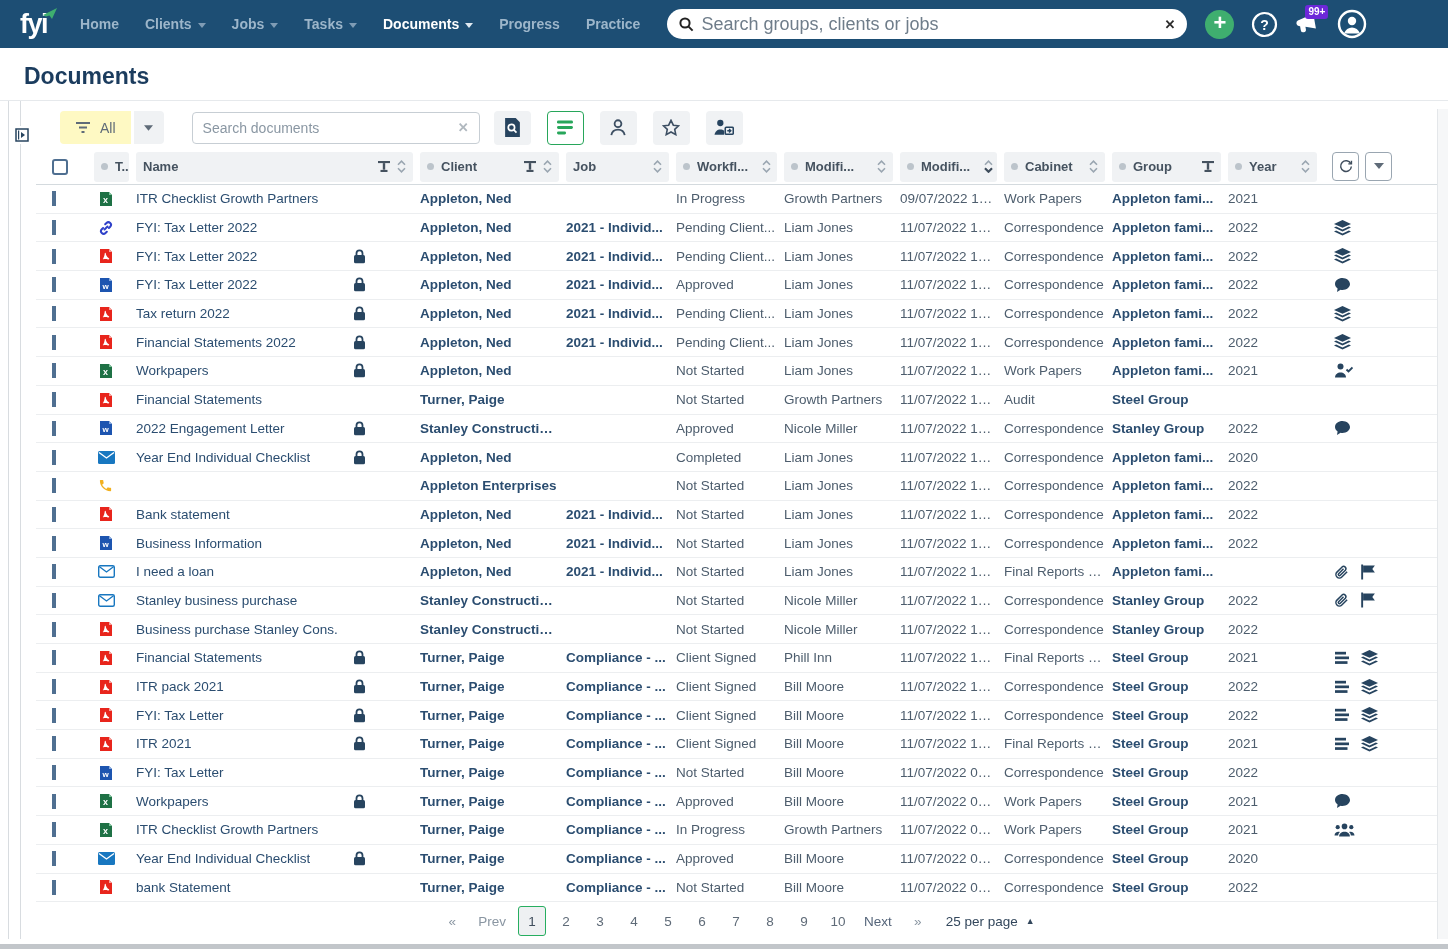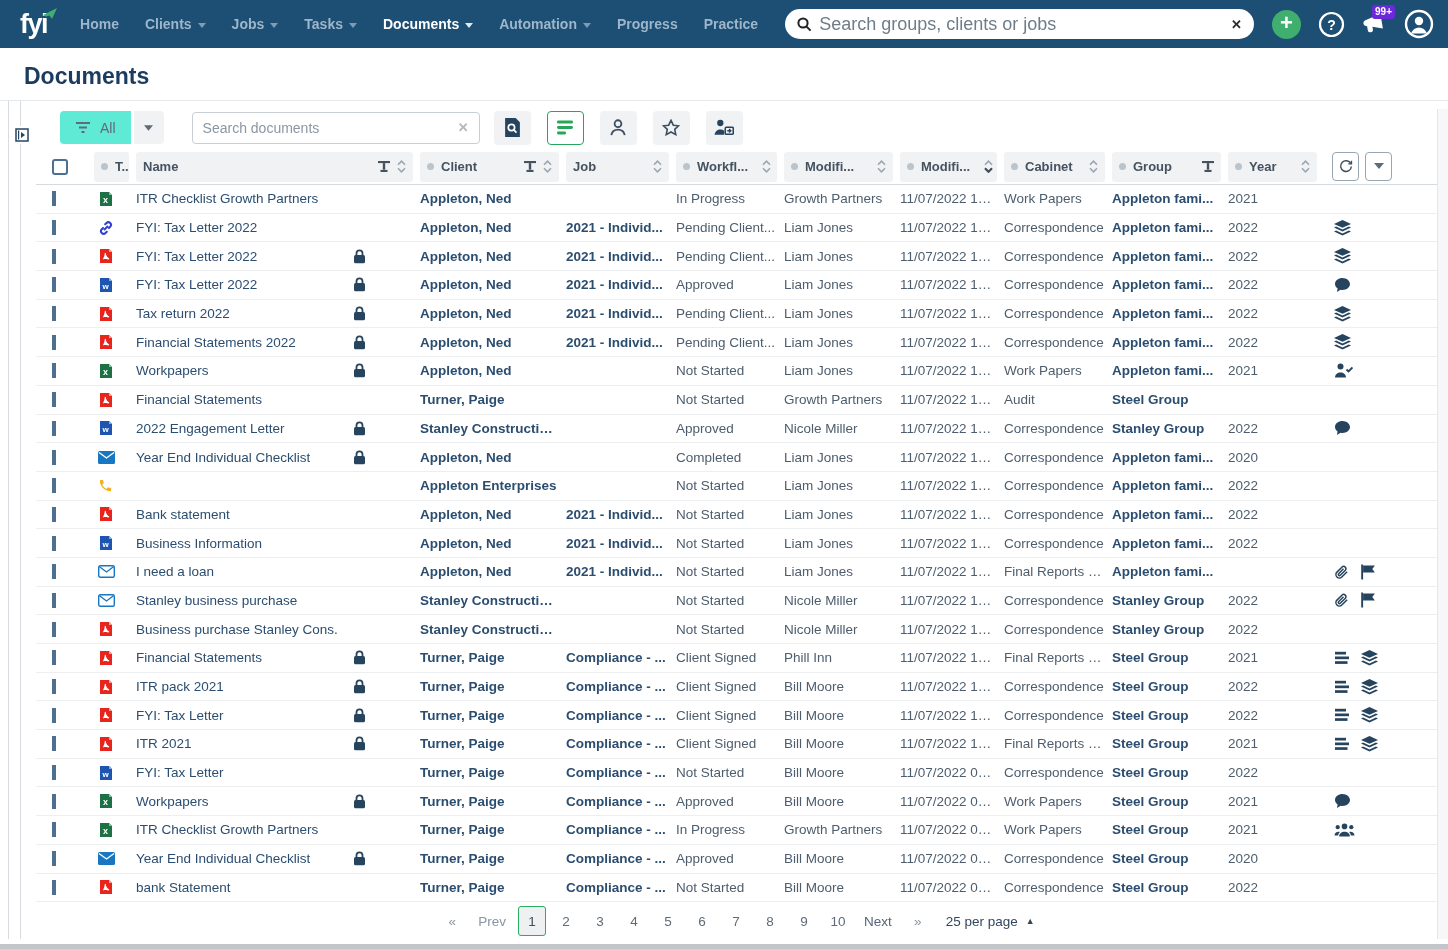--- a/index.html
+++ b/index.html
@@ -113,10 +113,6 @@
       </div>
       <div class="nav-item active">
         <span>Documents</span>
-        <span class="nav-caret"></span>
-      </div>
-      <div class="nav-item">
-        <span>Automation</span>
         <span class="nav-caret"></span>
       </div>
       <div class="nav-item">

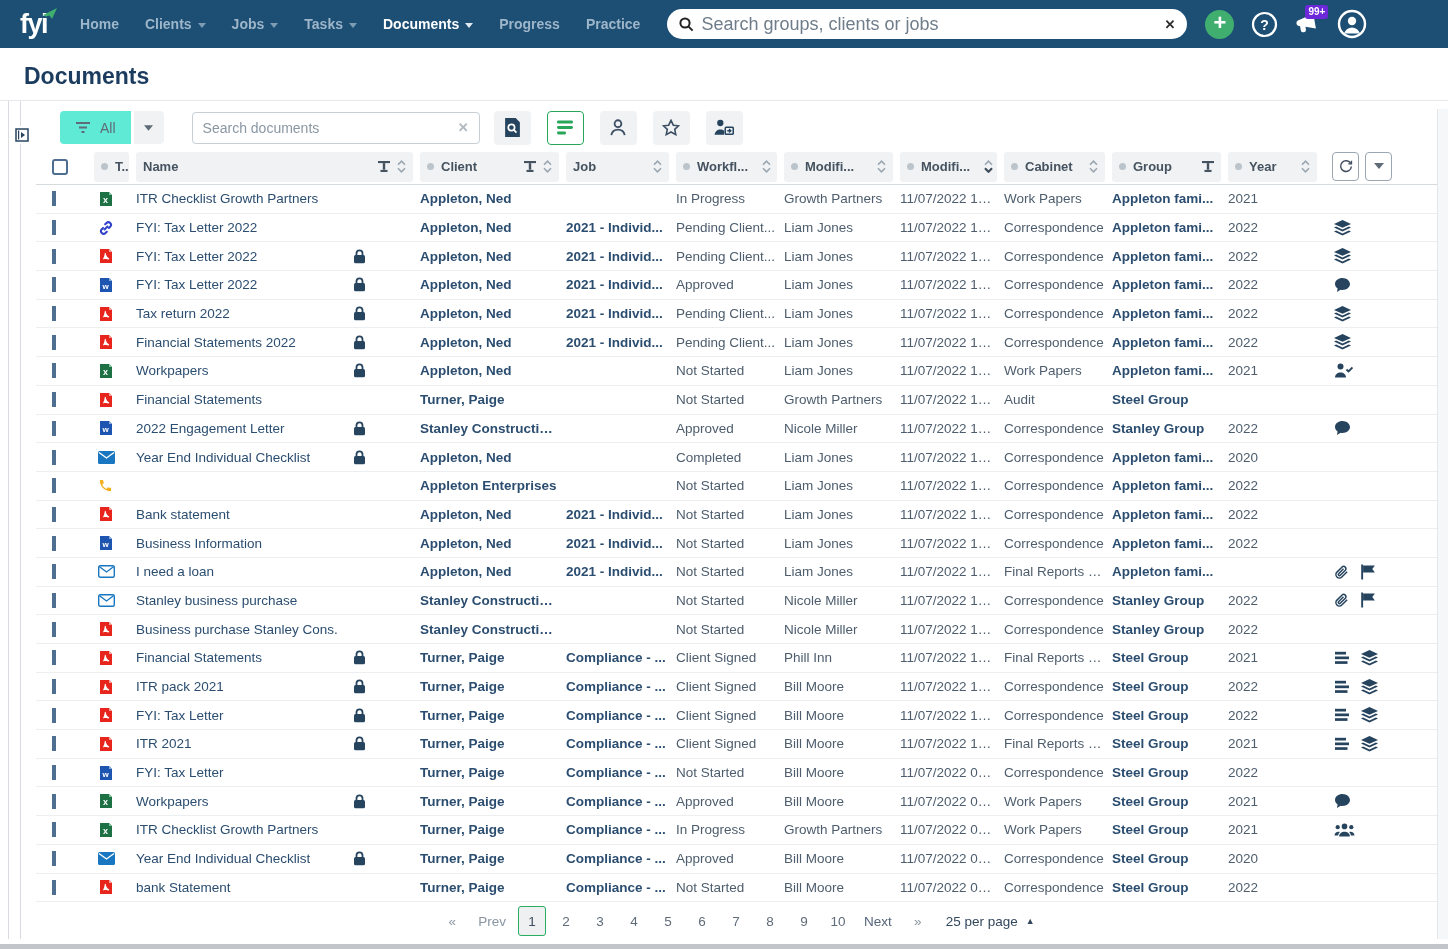--- a/index.html
+++ b/index.html
@@ -37,7 +37,7 @@
   
   .toolbar { display:flex; align-items:center; padding:9px 0 0 24px; height:44px; gap:10px; }
   .filter-group { display:flex; gap:3px; }
-  .filter-btn { height:33px; background:#5eead4; border-radius:4px 0 0 4px; display:flex; align-items:center; gap:9px; padding:0 15px; color:#5f6b78; font-size:14px; cursor:pointer; }
+  .filter-btn { height:33px; background:#fef9c3; border-radius:4px 0 0 4px; display:flex; align-items:center; gap:9px; padding:0 15px; color:#5f6b78; font-size:14px; cursor:pointer; }
   .filter-caret { height:33px; width:30px; background:#f0f2f4; border-radius:0 4px 4px 0; display:flex; align-items:center; justify-content:center; cursor:pointer; }
   .doc-search { width:288px; height:32px; border:1px solid #c7ced4; border-radius:4px; display:flex; align-items:center; padding:0 10px; margin-left:18px; }
   .doc-search input { flex:1; border:none; outline:none; font-size:14px; color:#333; font-family:"Liberation Sans",sans-serif; }

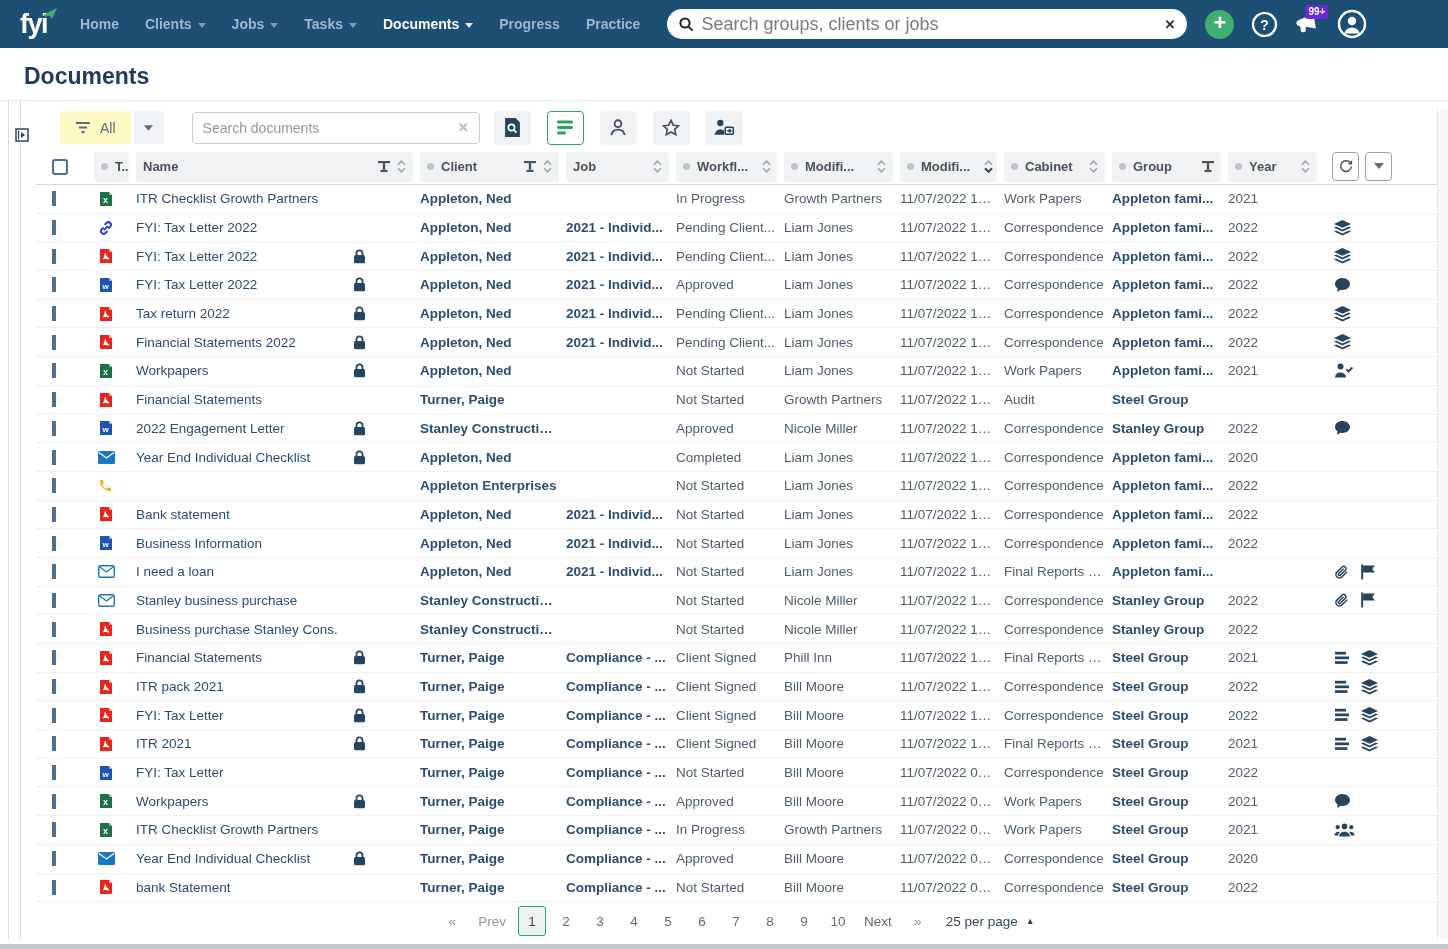--- a/index.html
+++ b/index.html
@@ -464,7 +464,7 @@
     <div class="cell bold"></div>
     <div class="cell">In Progress</div>
     <div class="cell">Growth Partners</div>
-    <div class="cell">11/07/2022 13...</div>
+    <div class="cell">09/07/2022 13...</div>
     <div class="cell">Work Papers</div>
     <div class="cell bold">Appleton fami...</div>
     <div class="cell">2021</div>

